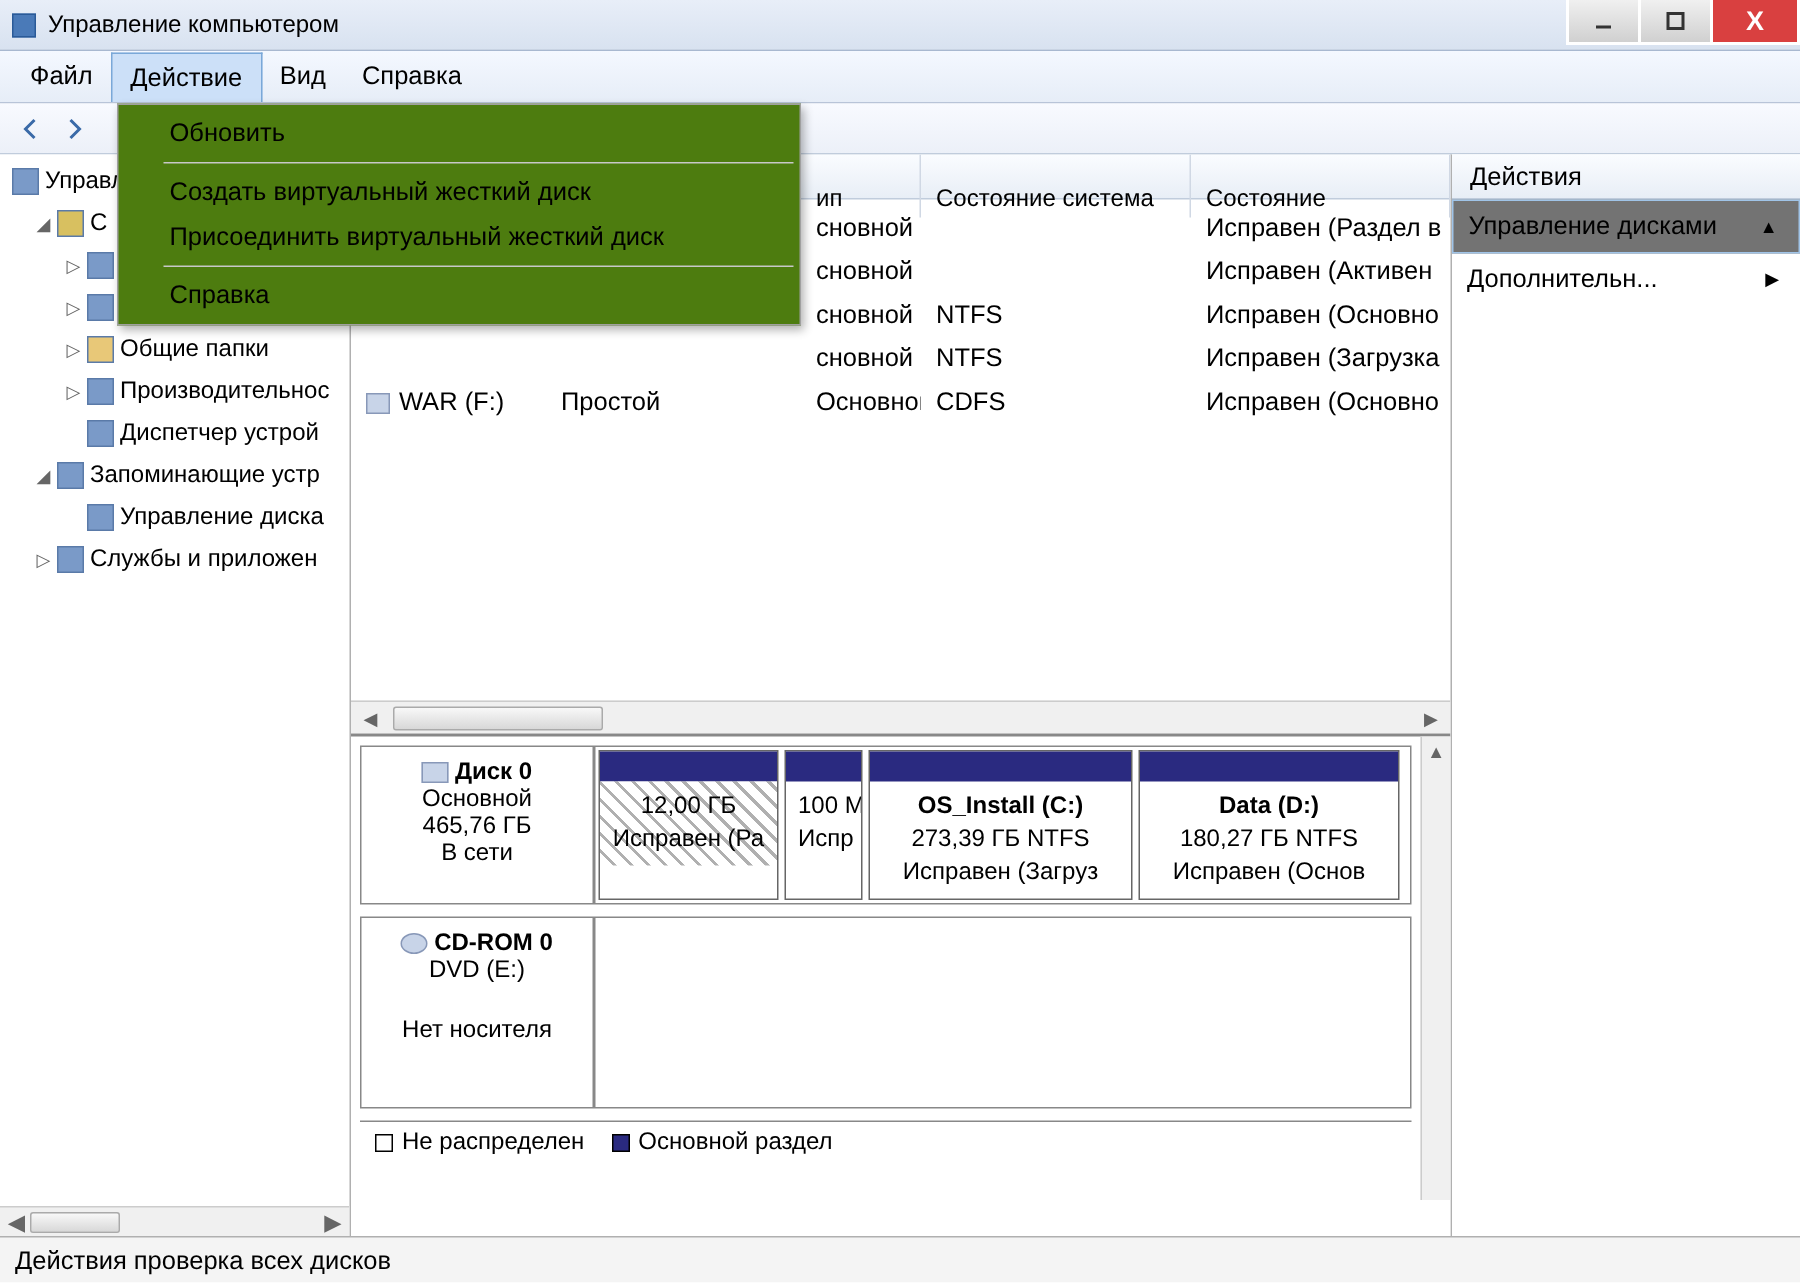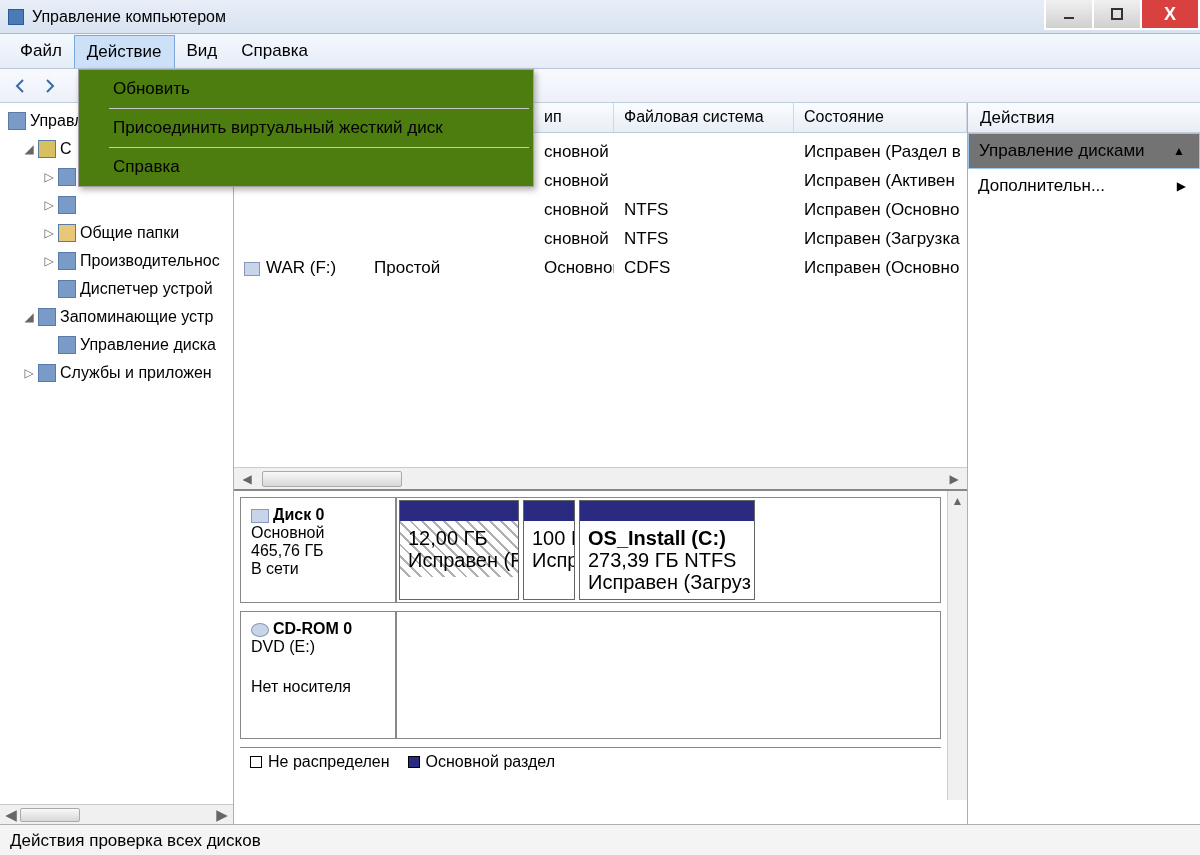--- a/index.html
+++ b/index.html
@@ -315,6 +315,7 @@
 <div class="dropdown">
   <div class="ditem">Обновить</div>
   <div class="sep"></div>
+  <div class="ditem">Создать виртуальный жесткий диск</div>
   <div class="ditem">Присоединить виртуальный жесткий диск</div>
   <div class="sep"></div>
   <div class="ditem">Справка</div>

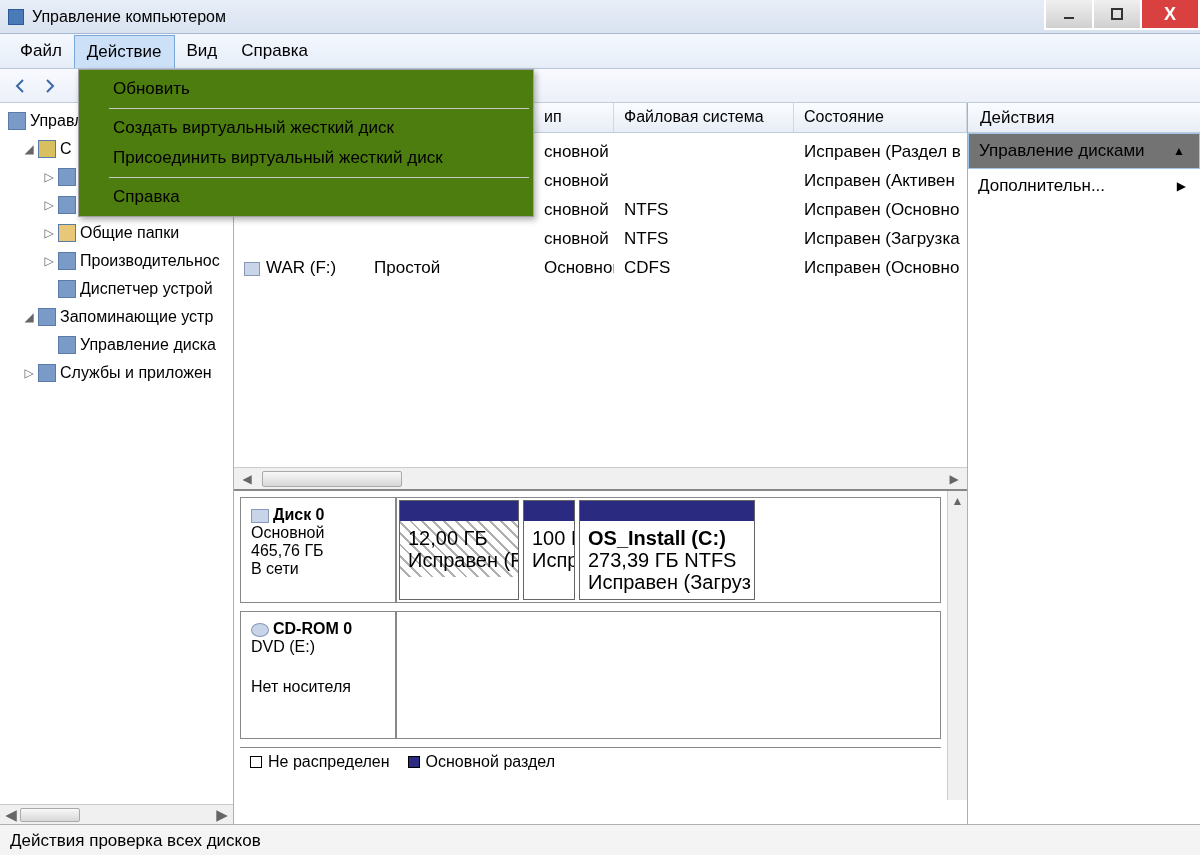--- a/index.html
+++ b/index.html
@@ -42,7 +42,7 @@
 .center-pane { flex: 1; display: flex; flex-direction: column; border-right: 1px solid #b0b0b0; overflow: hidden; }
 .vol-list { flex: 1; min-height: 340px; position: relative; }
 .vol-header { display: flex; height: 30px; background: linear-gradient(#fafcff,#e8eef6); border-bottom: 1px solid #c0ccdc; font-size: 16px; }
-.vol-header .col { padding: 5px 10px; border-right: 1px solid #d0d8e4; white-space: nowrap; overflow: hidden; }
+.vol-header .col { padding: 21px 10px; border-right: 1px solid #d0d8e4; white-space: nowrap; overflow: hidden; }
 .vol-rows { font-size: 17px; }
 .vol-row { display: flex; height: 29px; align-items: flex-end; }
 .vol-row .cell { padding: 0 10px; white-space: nowrap; overflow: hidden; }

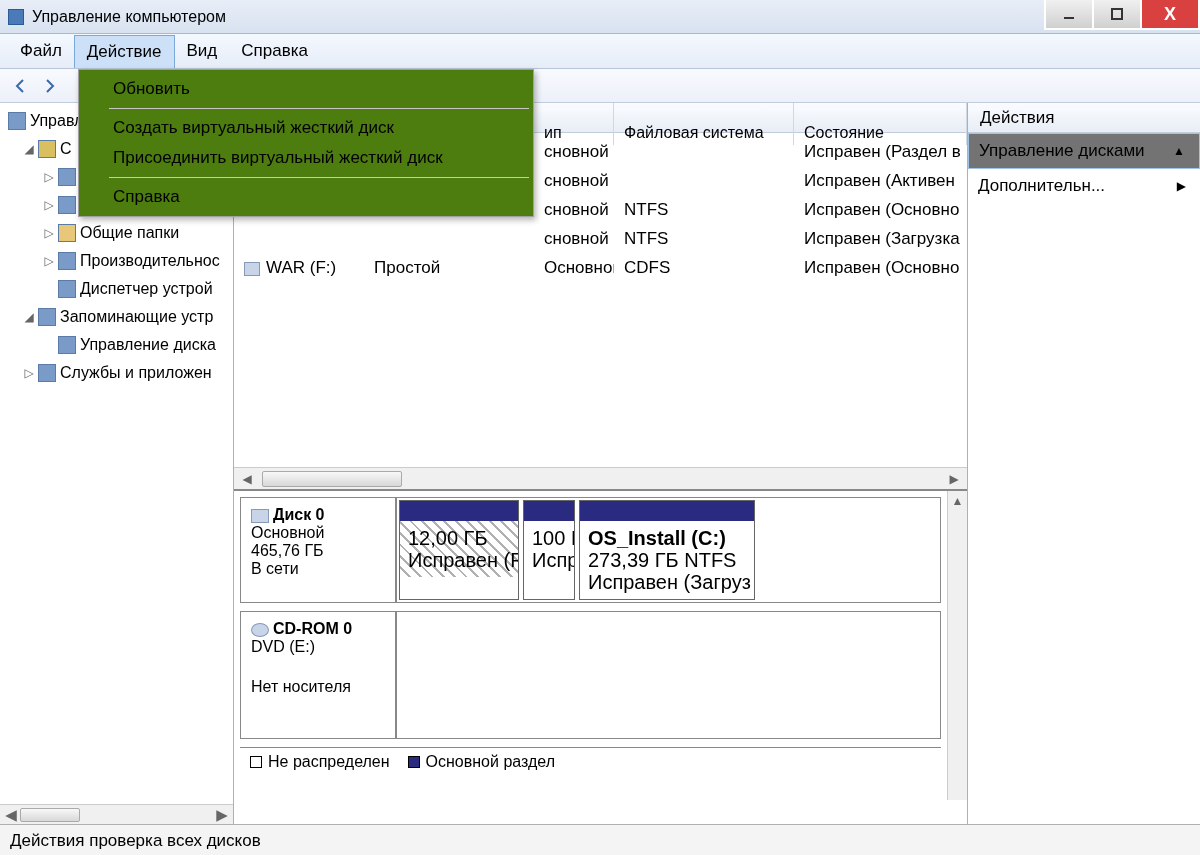--- a/index.html
+++ b/index.html
@@ -190,7 +190,7 @@
       <div class="vol-header">
         <div class="col" style="width:300px"></div>
         <div class="col" style="width:80px">ип</div>
-        <div class="col" style="width:180px">Файловая система</div>
+        <div class="col" style="width:180px">Состояние система</div>
         <div class="col" style="flex:1">Состояние</div>
       </div>
       <div class="vol-rows" id="vol-rows">

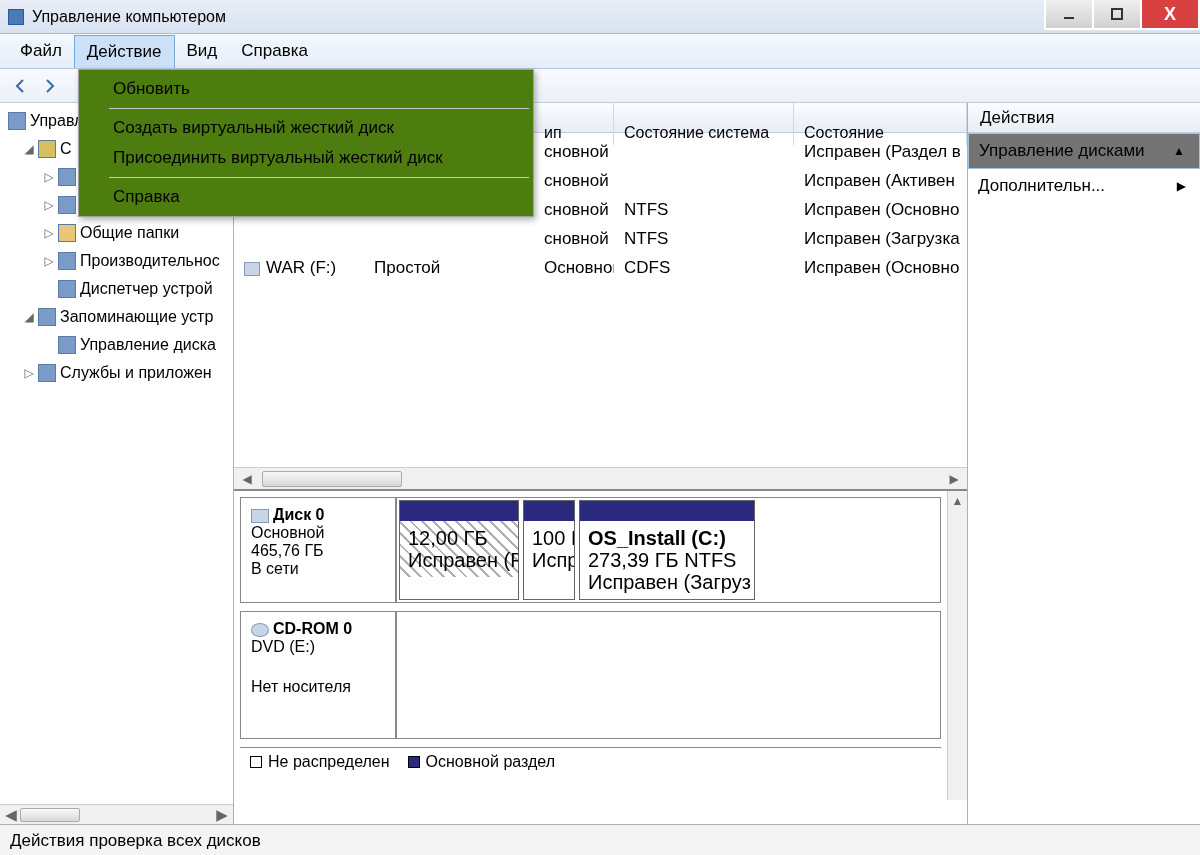--- a/index.html
+++ b/index.html
@@ -54,7 +54,7 @@
 .hscroll .arr.r { right: 2px; }
 
 .graphical { border-top: 2px solid #888; padding: 6px; background: #fff; position: relative; }
-.disk-block { display: flex; border: 1px solid #888; margin-bottom: 8px; }
+.disk-block { display: flex; border: 1px solid #888; margin-bottom: 8px; text-align: center; }
 .disk-info { width: 156px; padding: 8px 10px; font-size: 16px; border-right: 2px solid #888; }
 .disk-info .dname { font-weight: bold; }
 .disk-info .dicon2 { display: inline-block; width: 18px; height: 14px; background: #c8d4e8; border: 1px solid #8898b8; margin-right: 4px; vertical-align: middle; }

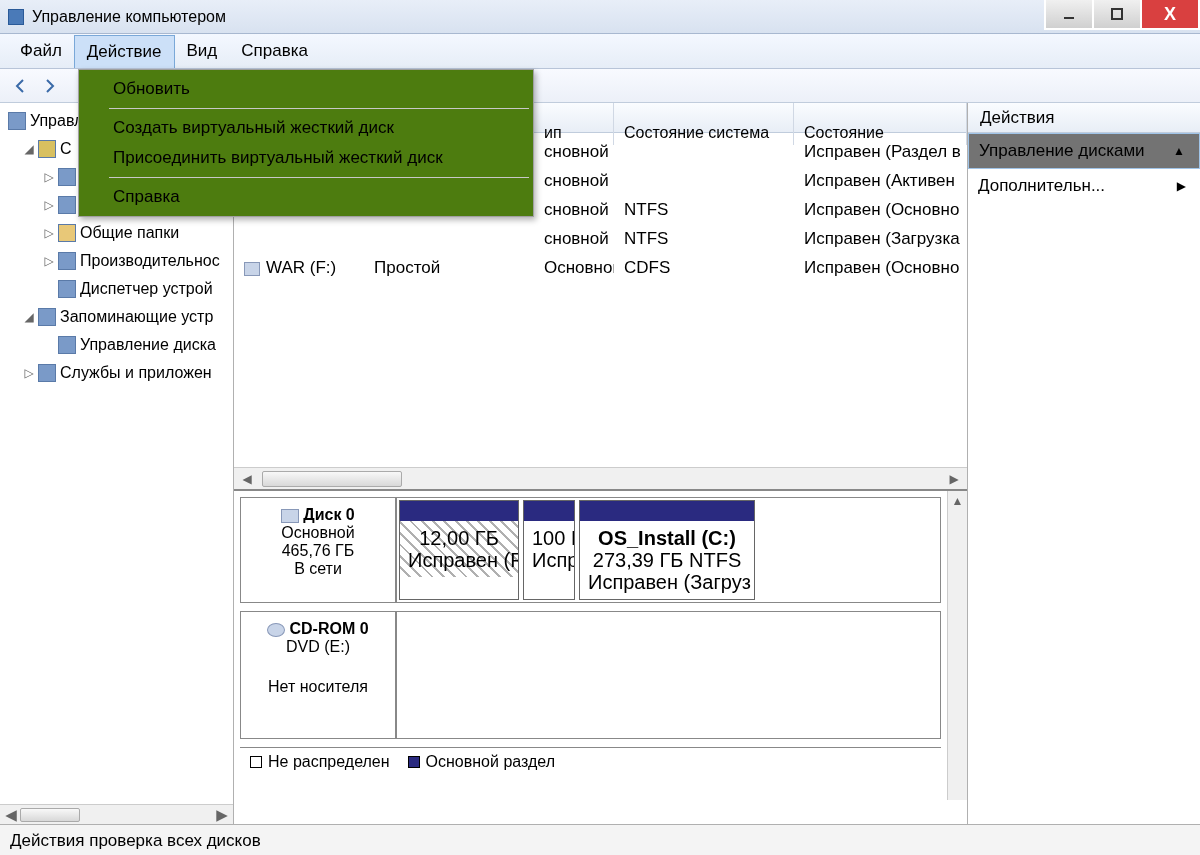--- a/index.html
+++ b/index.html
@@ -61,7 +61,7 @@
 .disk-parts { flex: 1; display: flex; }
 .part { border: 1px solid #666; margin: 2px; display: flex; flex-direction: column; }
 .part .bar { height: 20px; background: #2a2a80; }
-.part .pbody { padding: 6px 8px; font-size: 20px; line-height: 22px; white-space: nowrap; overflow: hidden; }
+.part .pbody { padding: 6px 8px; font-size: 16px; line-height: 22px; white-space: nowrap; overflow: hidden; }
 .part .pname { font-weight: bold; }
 .hatched { background: repeating-linear-gradient(45deg, #fff, #fff 6px, #b0b0b0 6px, #b0b0b0 8px); }
 .vscroll-g { width: 20px; background: #f0f0f0; border-left: 1px solid #ccc; position: absolute; right: 0; top: 0; bottom: 24px; }

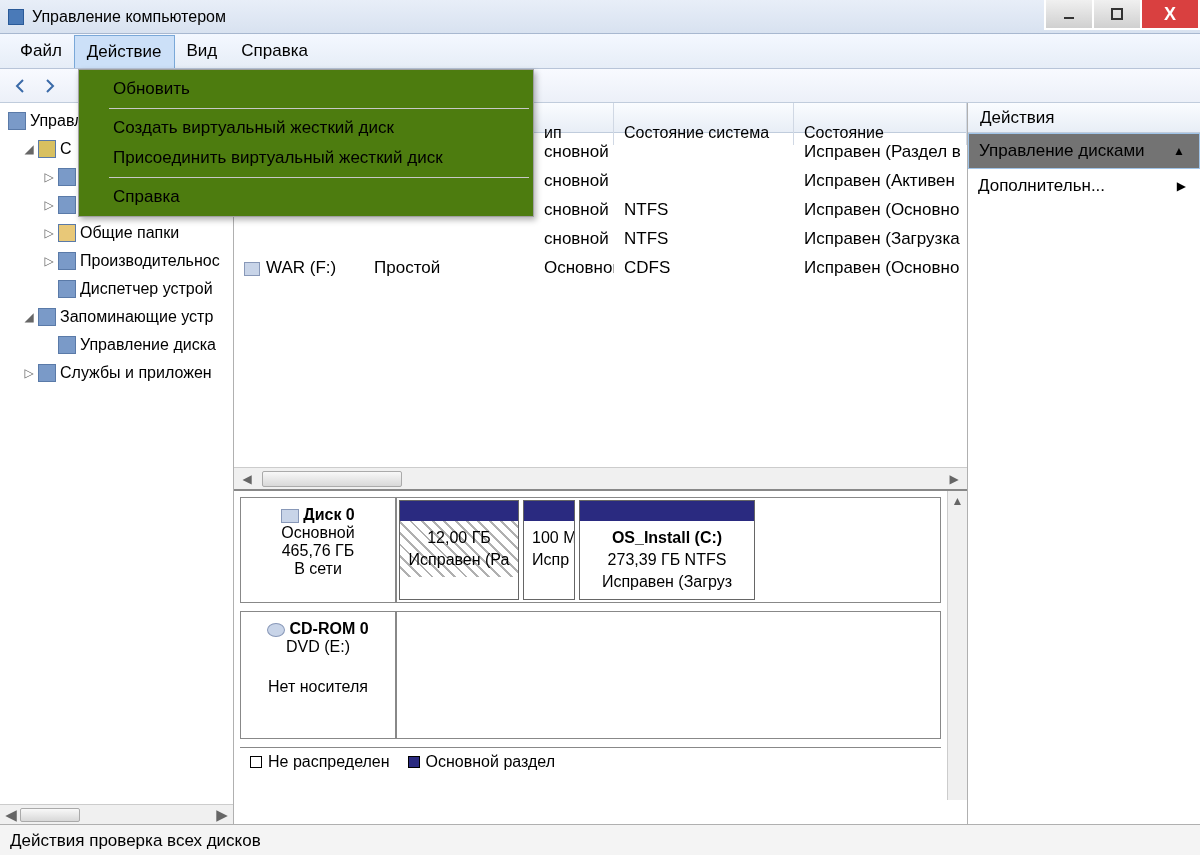--- a/index.html
+++ b/index.html
@@ -268,6 +268,14 @@
               <div>Исправен (Загруз</div>
             </div>
           </div>
+          <div class="part" style="width:174px">
+            <div class="bar"></div>
+            <div class="pbody">
+              <div class="pname">Data  (D:)</div>
+              <div>180,27 ГБ NTFS</div>
+              <div>Исправен (Основ</div>
+            </div>
+          </div>
         </div>
       </div>
 

